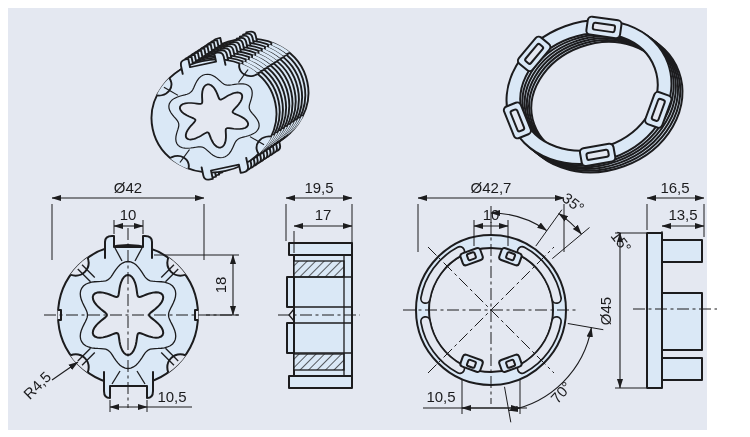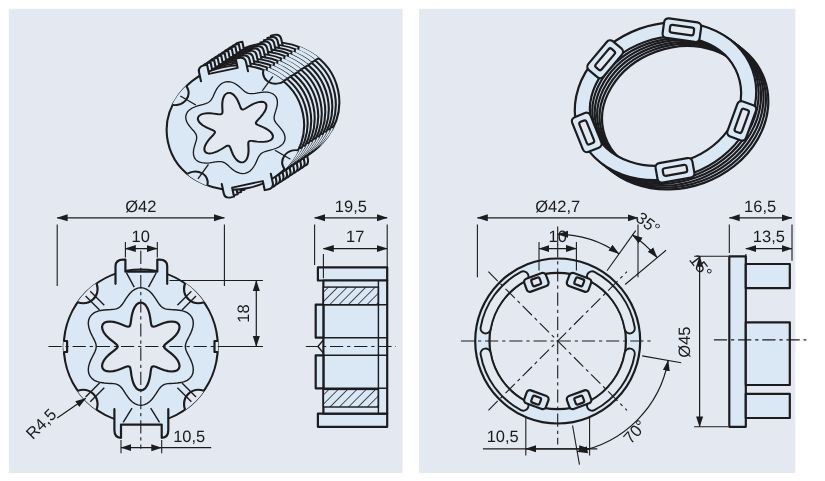--- a/index.html
+++ b/index.html
@@ -10,7 +10,7 @@
        font-family:"Liberation Sans",sans-serif;overflow:hidden;}
   .panel{position:absolute;top:8px;height:422px;background:var(--panelbg);}
   #panel-left{left:8px;width:358px;}
-  #panel-right{left:381px;width:342px;}
+  #panel-right{left:365px;width:342px;}
   svg{display:block;}
   .part{fill:var(--part);stroke:var(--line);stroke-width:2;stroke-linejoin:round;}
   .partfill{fill:var(--part);stroke:none;}

